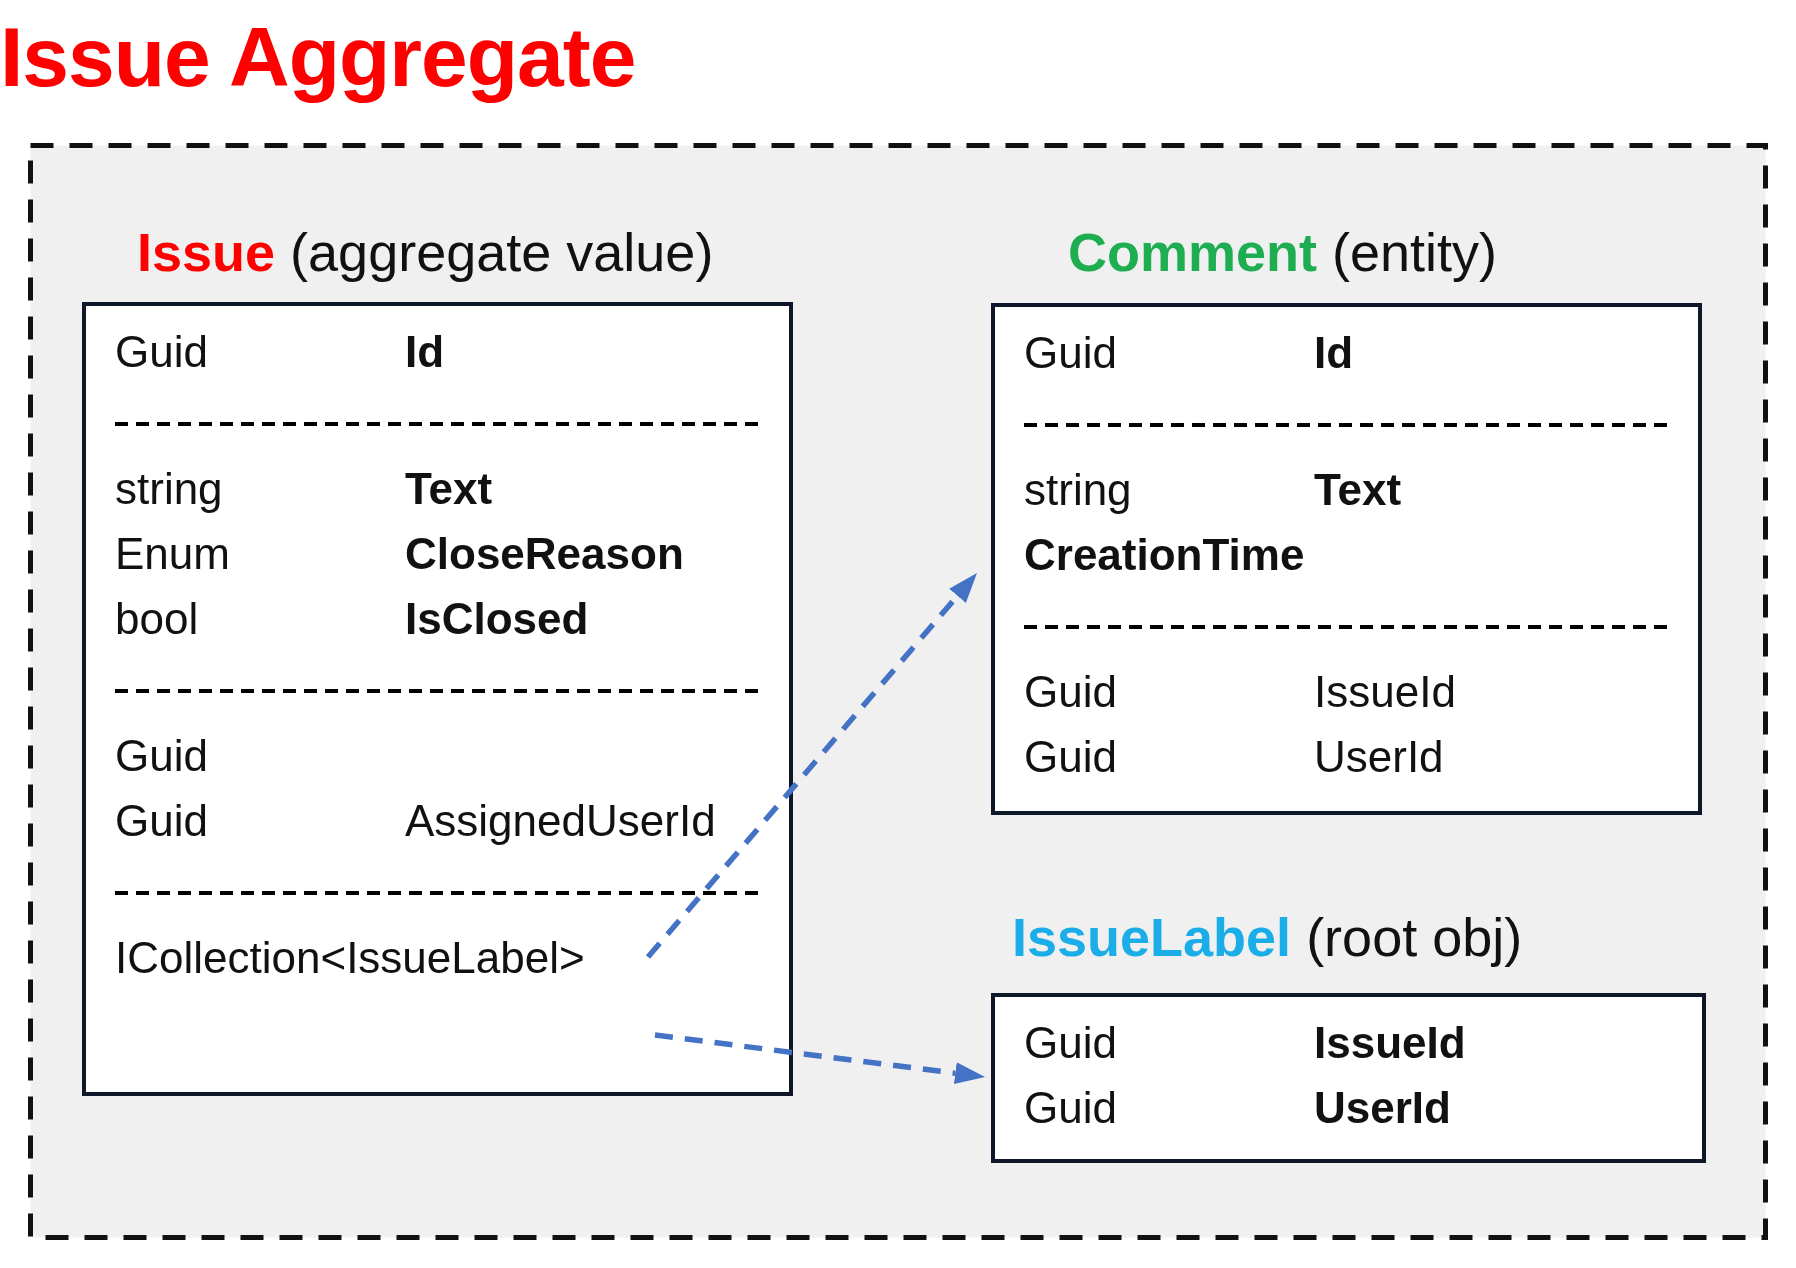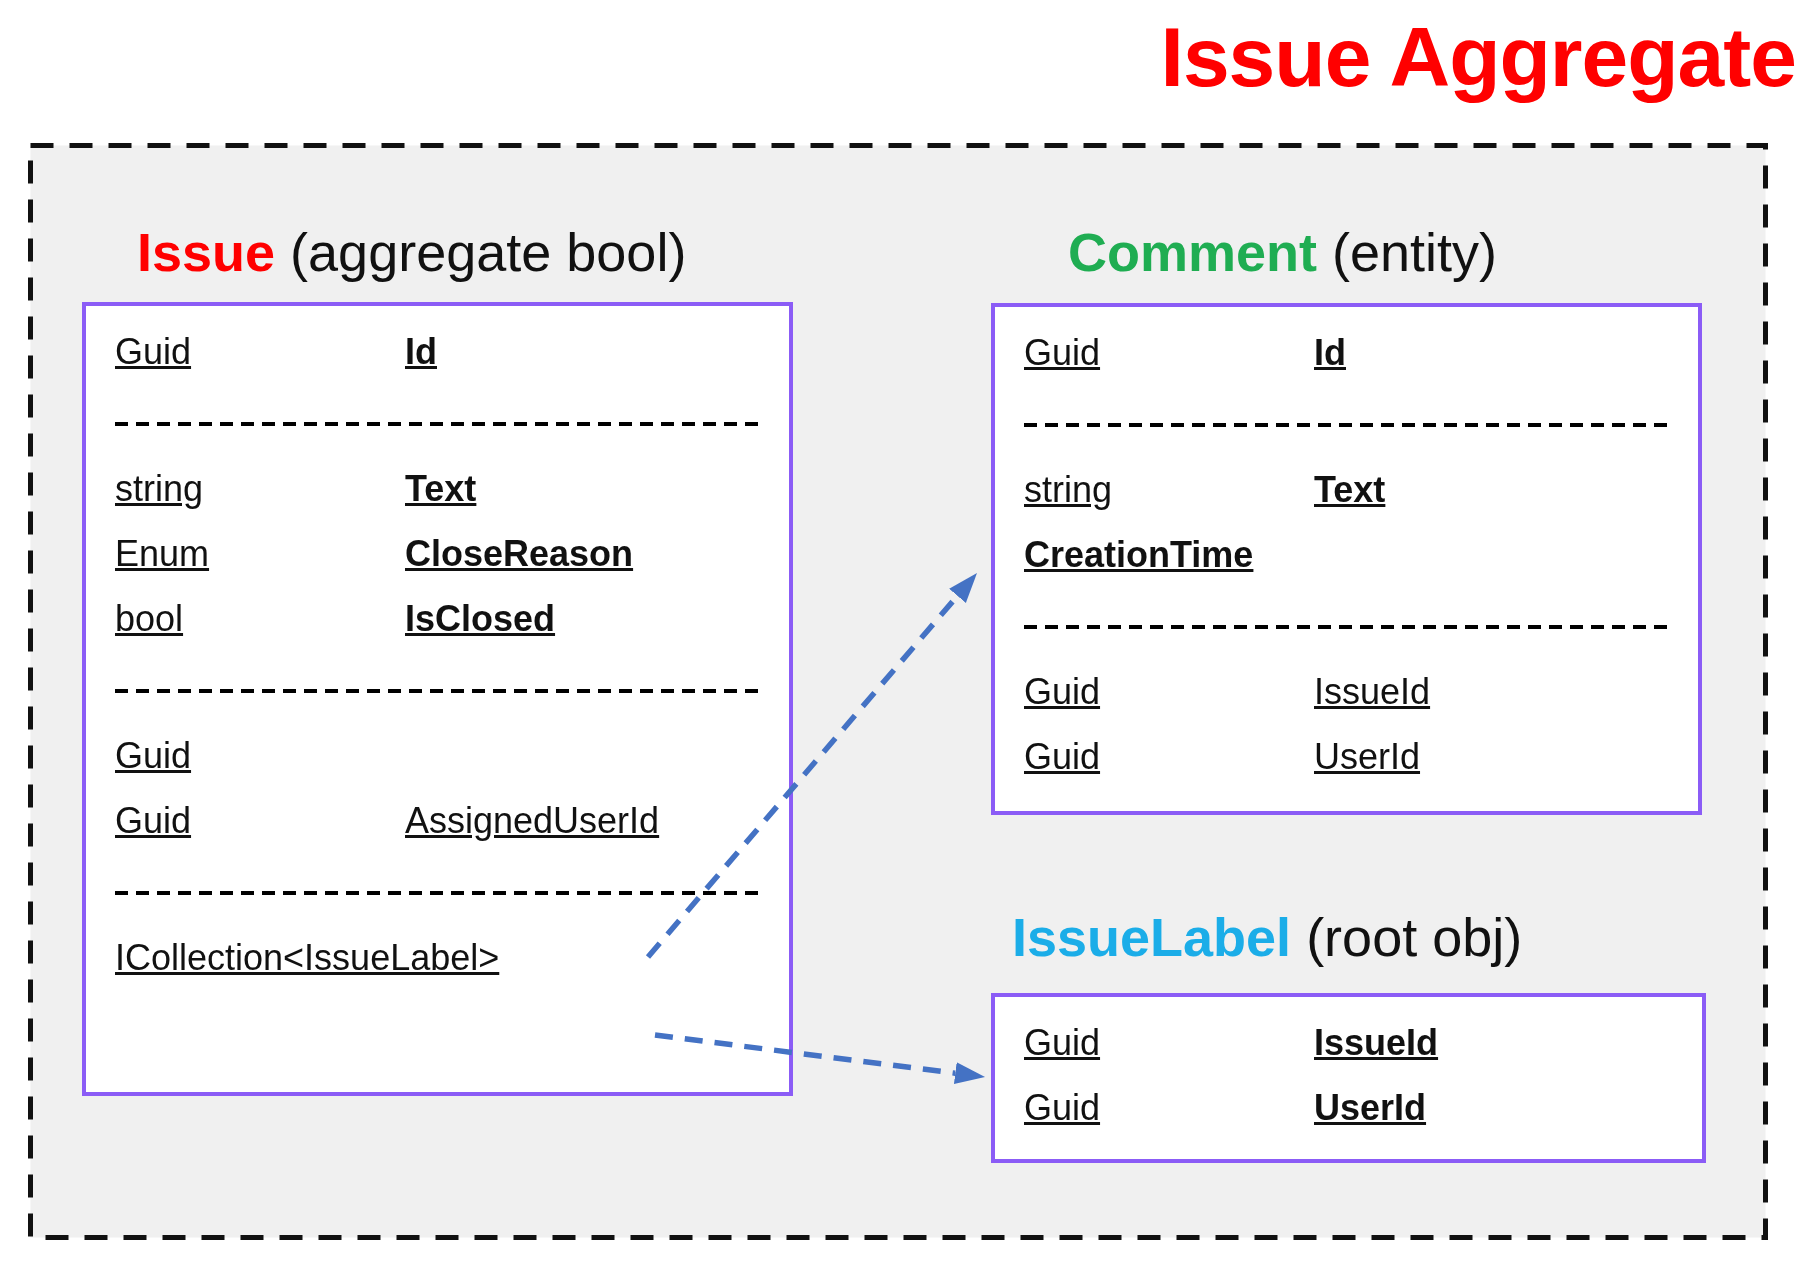--- a/index.html
+++ b/index.html
@@ -9,7 +9,7 @@
   }
   #page-title {
     position:absolute; top:10px; left:0; width:100%;
-    text-align:right; font-size:84px; font-weight:700; letter-spacing:-1px;
+    text-align:left; font-size:84px; font-weight:700; letter-spacing:-1px;
     color:#FF0000; line-height:95px;
   }
   #frame-svg, #arrow-svg { position:absolute; left:0; top:0; pointer-events:none; }

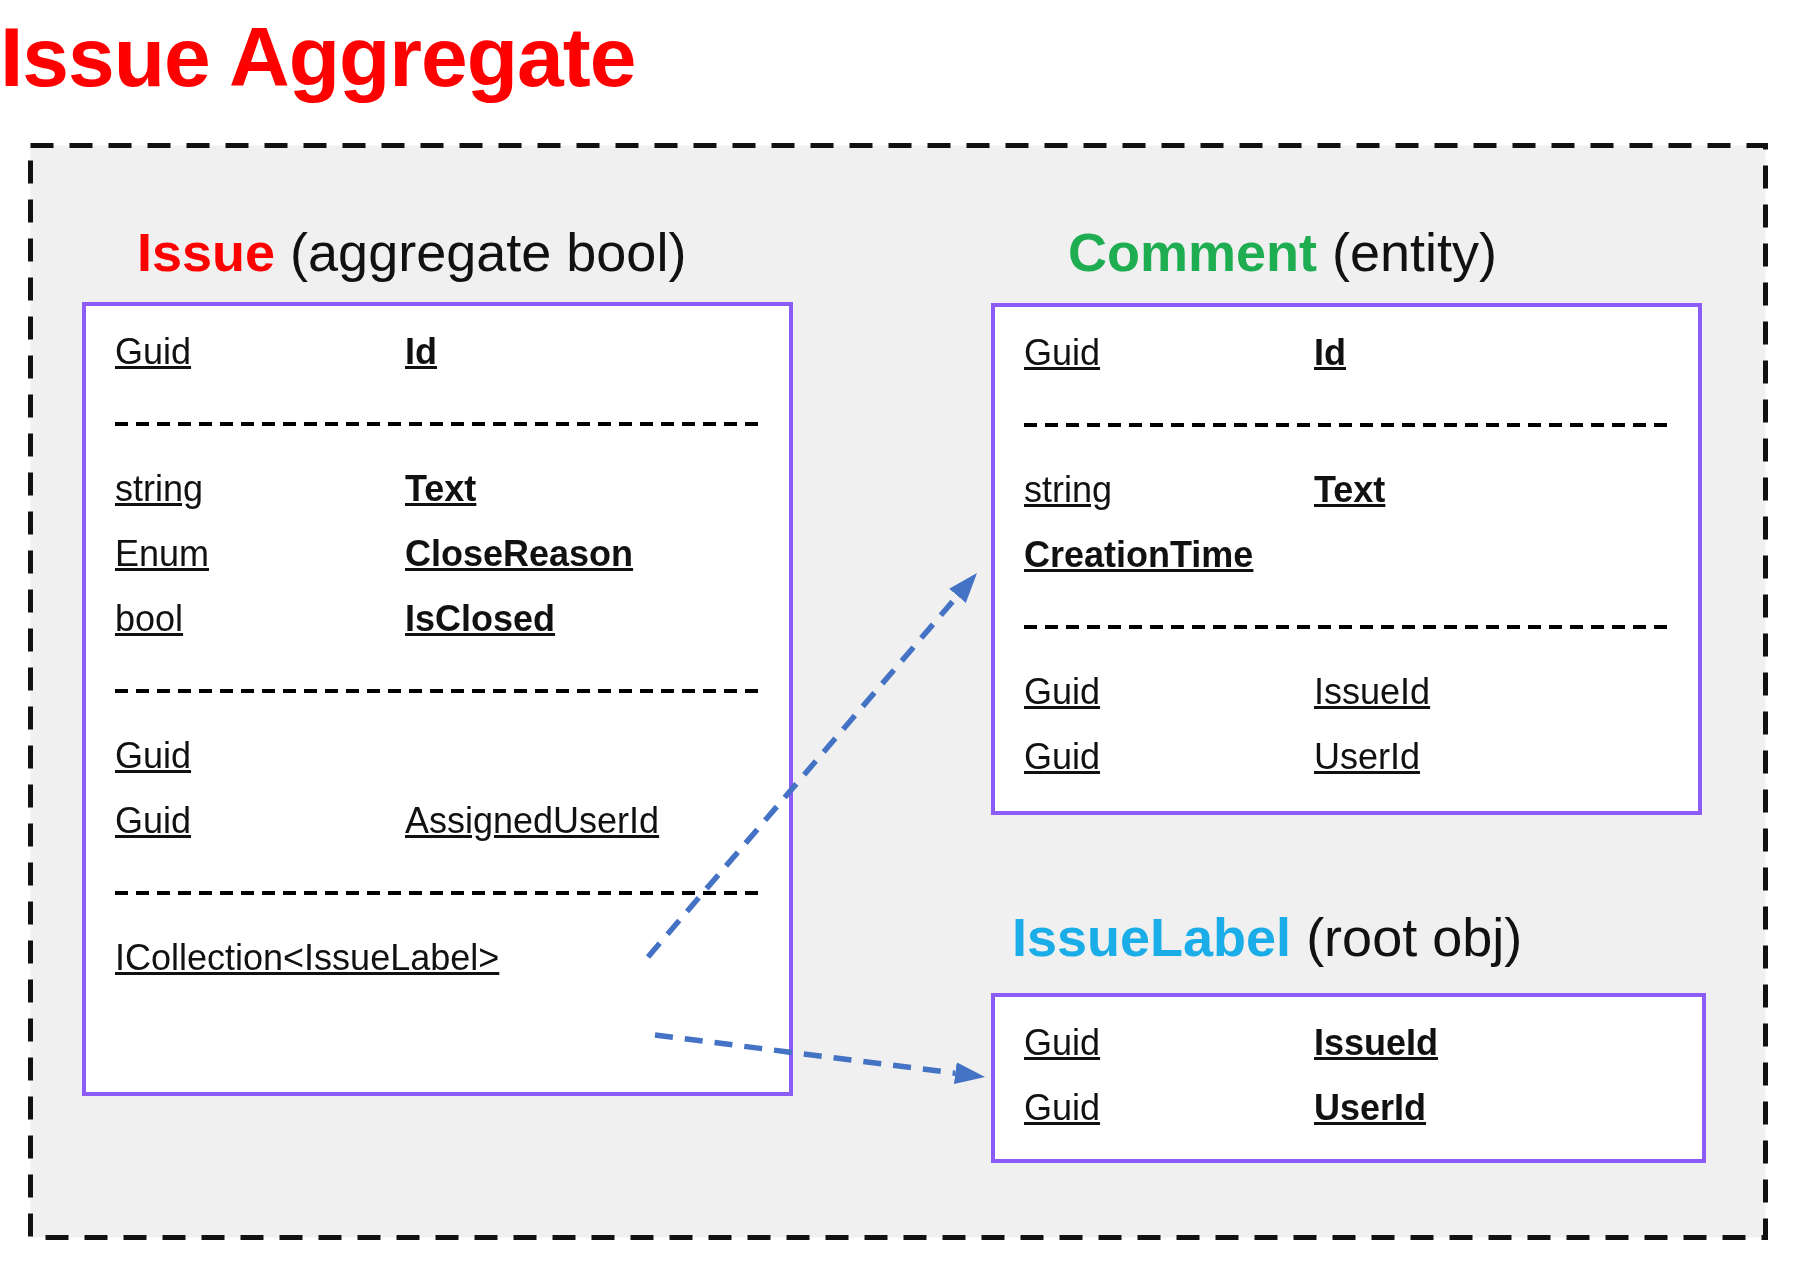--- a/index.html
+++ b/index.html
@@ -57,7 +57,7 @@
 
   <div class="entity-heading" id="heading-issue">
     <span class="ename" style="color: rgb(255, 0, 0);">Issue</span>
-    <span class="stereo">(aggregate bool)</span>
+    <span class="stereo">(aggregate value)</span>
   </div>
   <div class="entity-box" id="box-issue">
       <div class="frow">

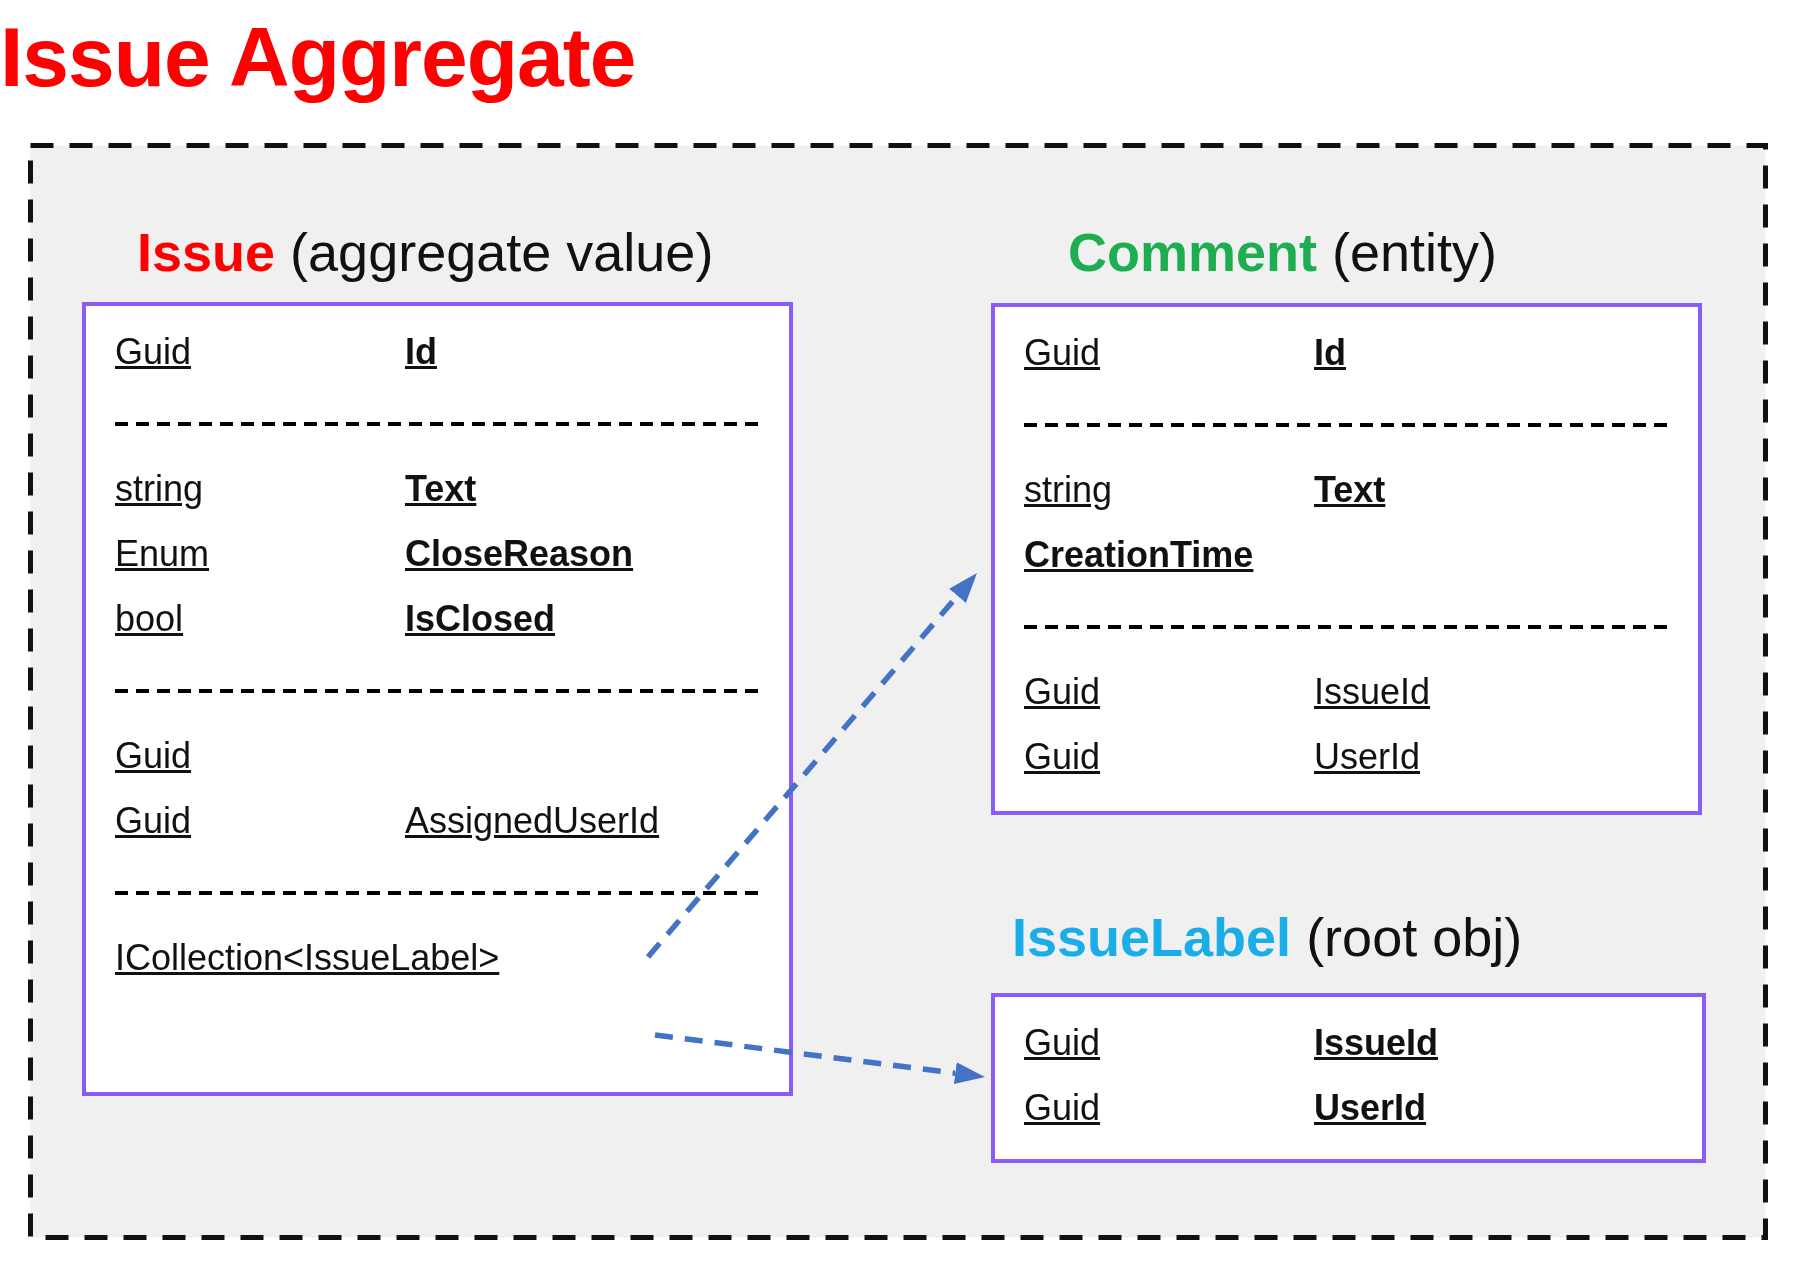--- a/index.html
+++ b/index.html
@@ -27,8 +27,8 @@
 
   .entity-box {
     position:absolute; z-index:10; box-sizing:border-box;
-    background:#ffffff; border:4px solid #8b5cf6;
-    padding:13px 18px 0 29px; font-size:36px;text-decoration:underline;
+    background:#ffffff; border:4px solid #0f172a;
+    padding:13px 18px 0 29px; font-size:44px;
   }
   #box-issue      { left:82px;  top:302px; width:711px; height:794px; }
   #box-comment    { left:991px; top:303px; width:711px; height:512px; }

